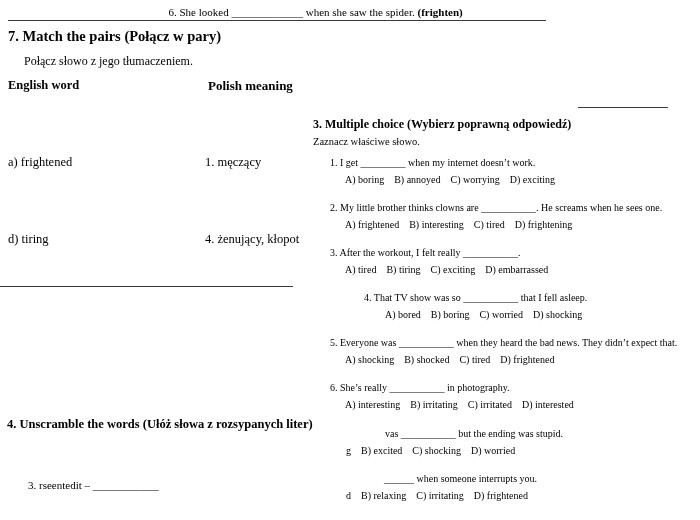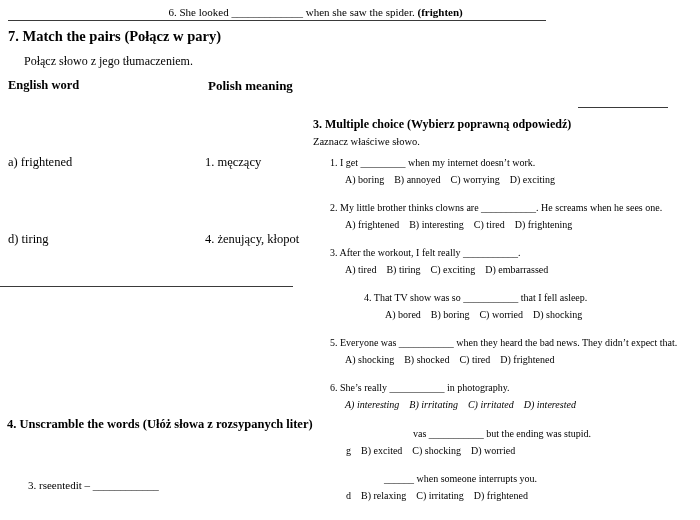--- a/index.html
+++ b/index.html
@@ -71,7 +71,7 @@
 <div class="abs q" style="left:345px;top:354px;">A) shocking    B) shocked    C) tired    D) frightened</div>
 
 <div class="abs q" style="left:330px;top:382px;">6. She’s really ___________ in photography.</div>
-<div class="abs q" style="left:345px;top:399px;font-style:italic;">A) interesting    B) irritating    C) irritated    D) interested</div>
+<div class="abs q" style="left:345px;top:399px;">A) interesting    B) irritating    C) irritated    D) interested</div>
 
 <div class="abs q" style="left:385px;top:428px;margin-left:28px;">vas ___________ but the ending was stupid.</div>
 <div class="abs q" style="left:346px;top:445px;">g    B) excited    C) shocking    D) worried</div>

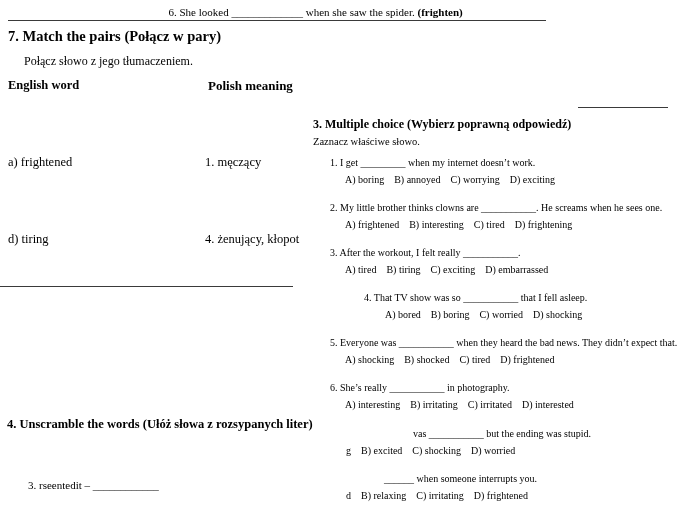--- a/index.html
+++ b/index.html
@@ -73,7 +73,7 @@
 <div class="abs q" style="left:330px;top:382px;">6. She’s really ___________ in photography.</div>
 <div class="abs q" style="left:345px;top:399px;">A) interesting    B) irritating    C) irritated    D) interested</div>
 
-<div class="abs q" style="left:385px;top:428px;margin-left:28px;">vas ___________ but the ending was stupid.</div>
+<div class="abs q" style="left:385px;top:428px;">vas ___________ but the ending was stupid.</div>
 <div class="abs q" style="left:346px;top:445px;">g    B) excited    C) shocking    D) worried</div>
 
 <div class="abs q" style="left:384px;top:473px;">______ when someone interrupts you.</div>

